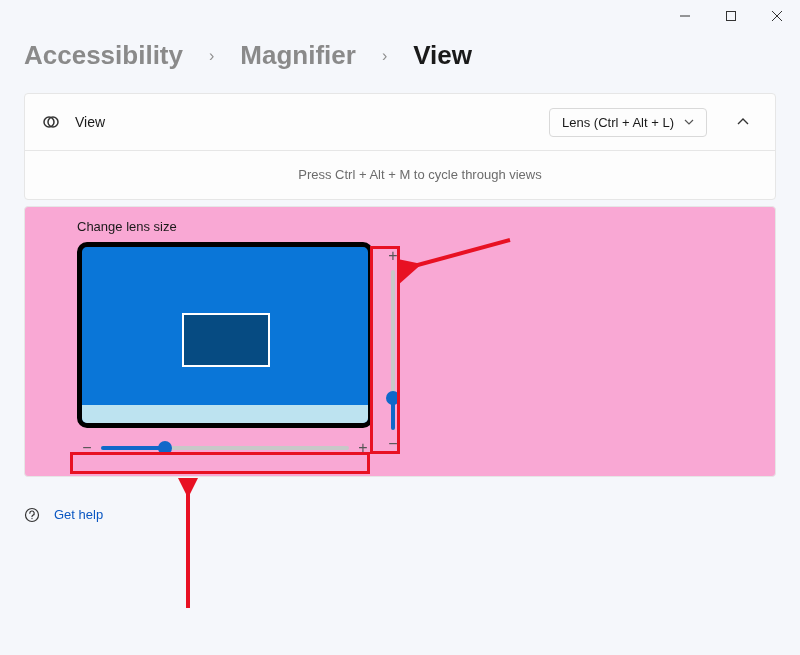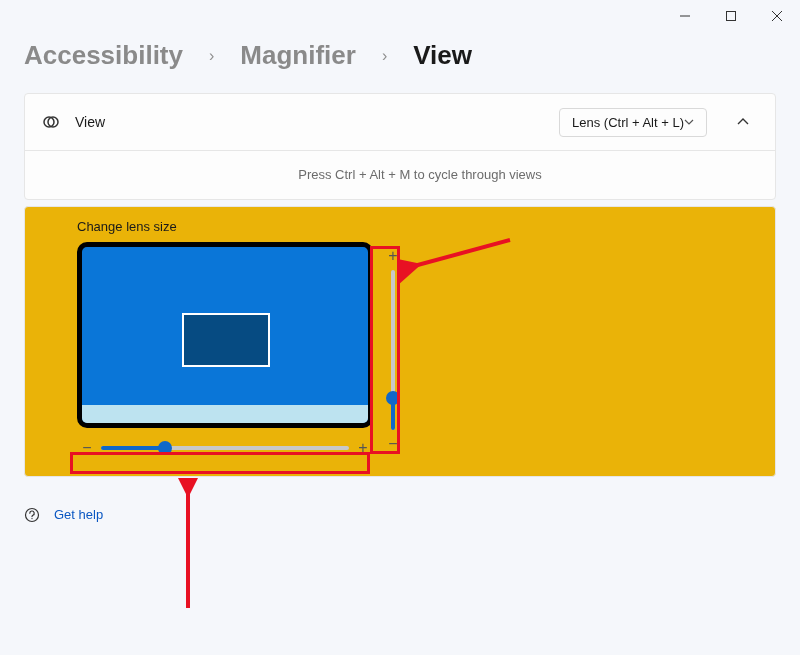--- a/index.html
+++ b/index.html
@@ -74,6 +74,7 @@
     .select-btn {
       display: flex;
       align-items: center;
+      gap: 10px;
       padding: 6px 12px;
       background: #fdfdfd;
       border: 1px solid #d9d9d9;

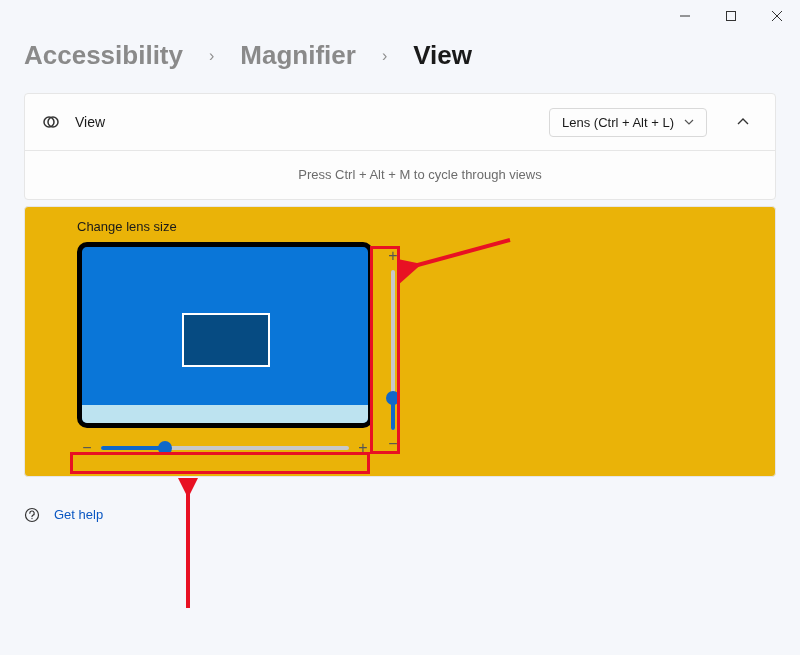--- a/index.html
+++ b/index.html
@@ -102,7 +102,7 @@
       text-align: center;
     }
     .lens-card {
-      background: #eab308;
+      background: #f9a8d4;
       border: 1px solid #e6e6e6;
       border-radius: 4px;
       padding: 12px 16px 18px 52px;

